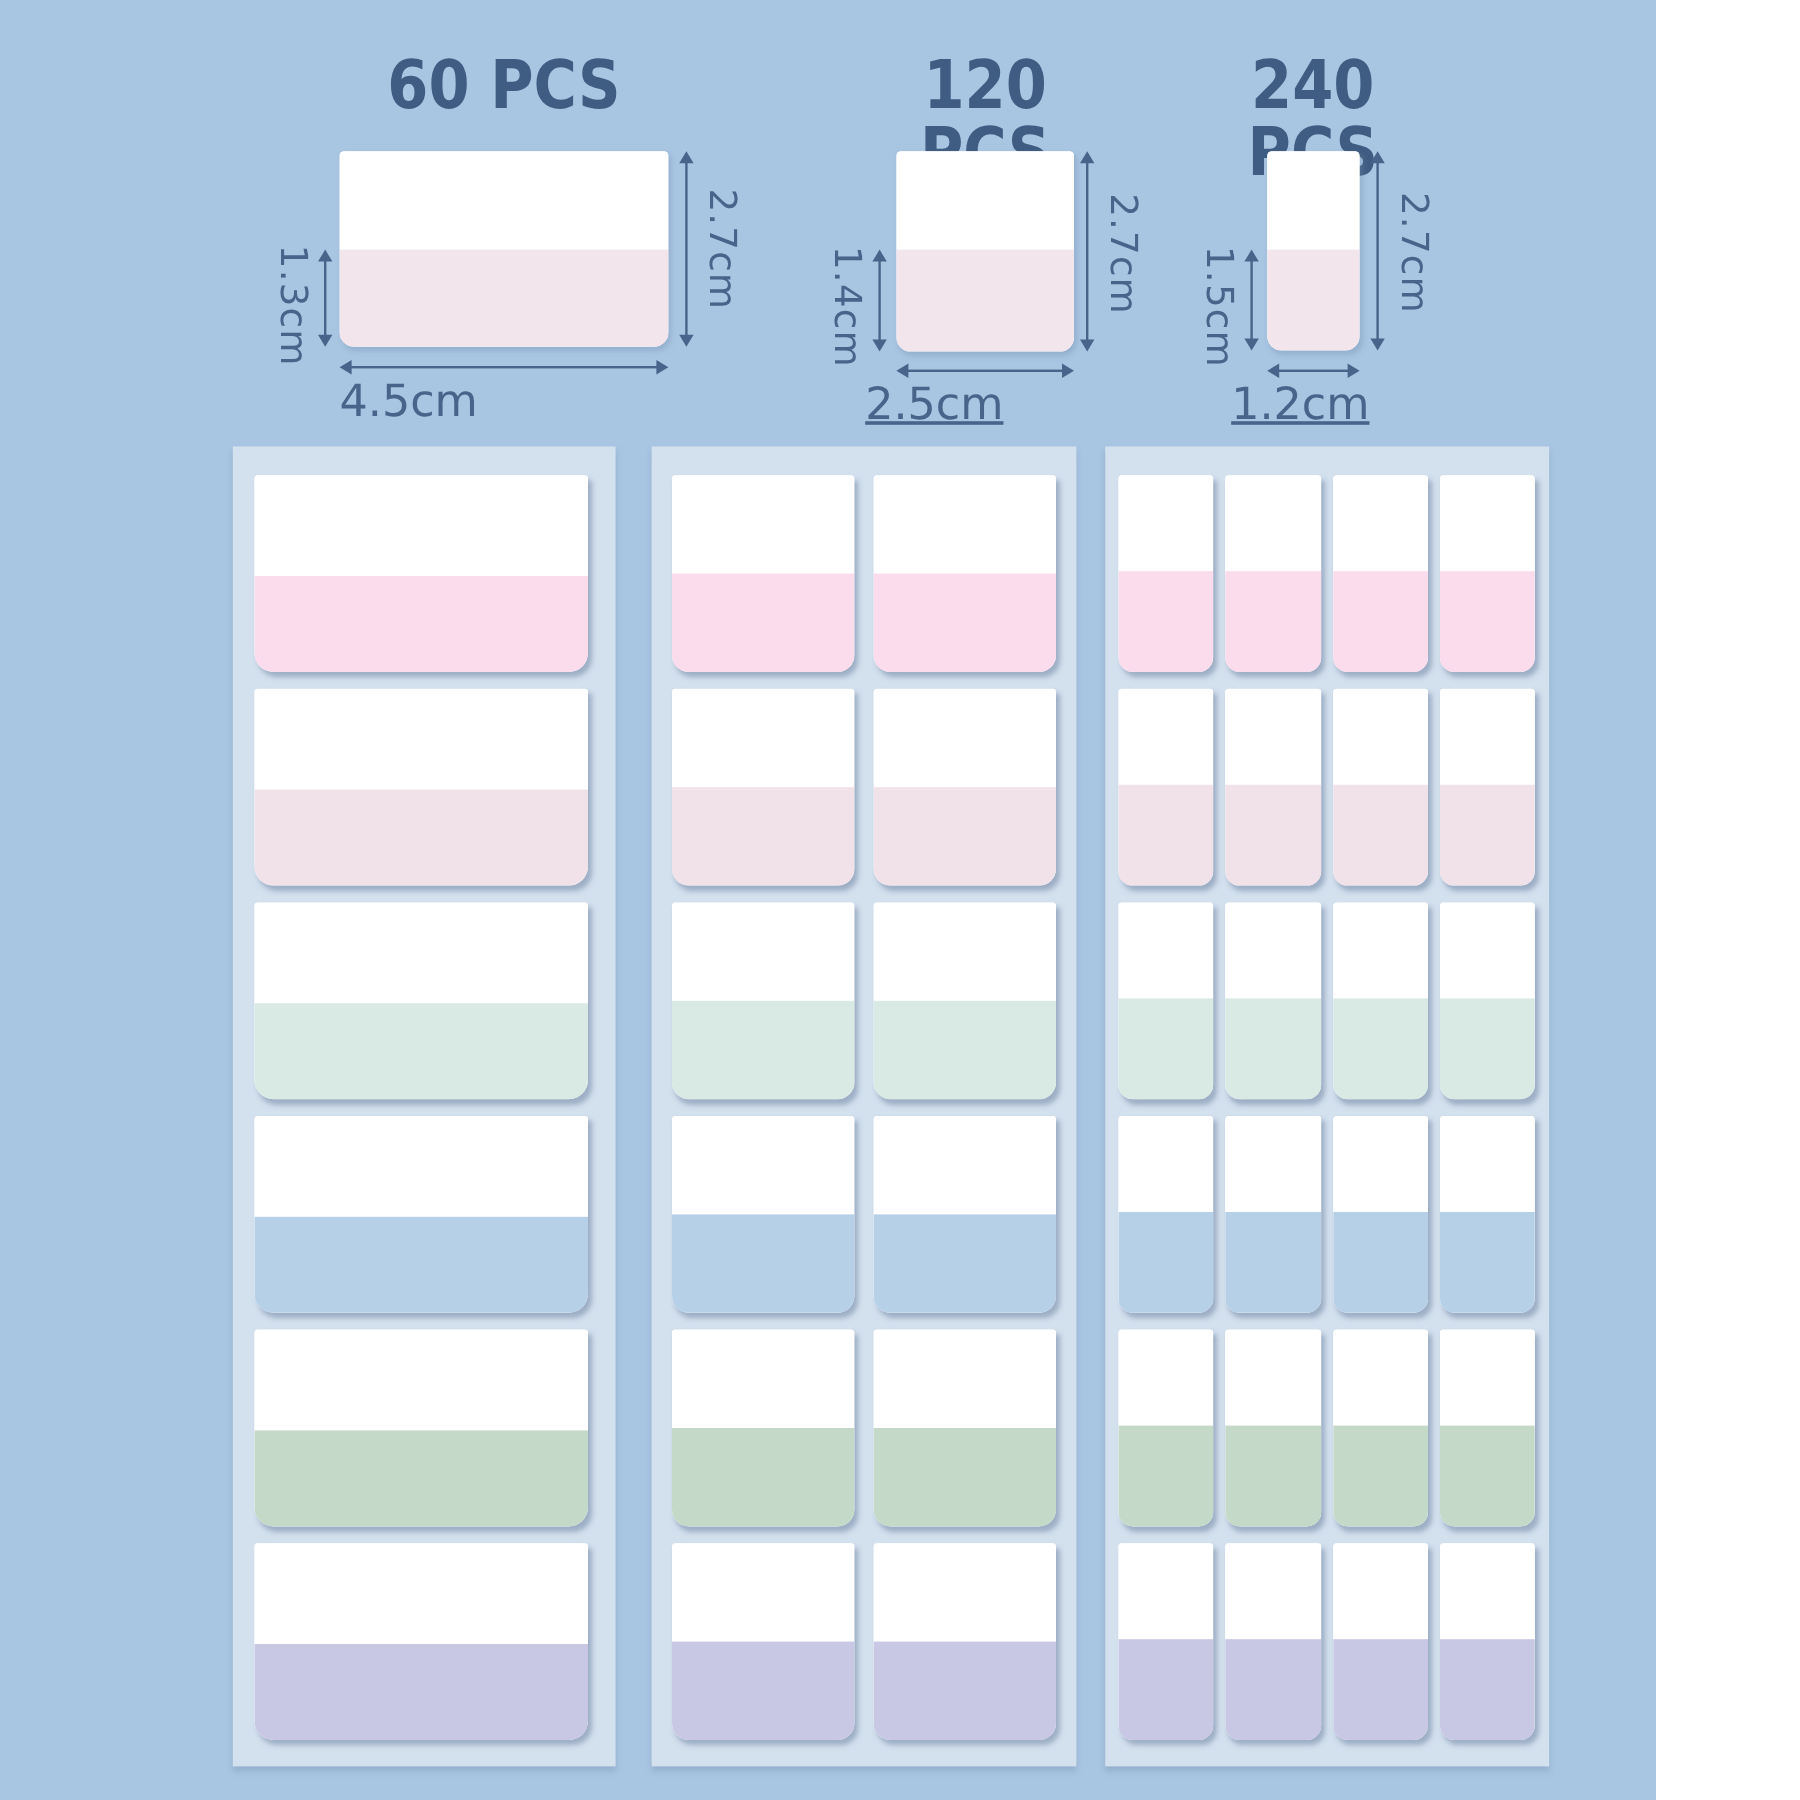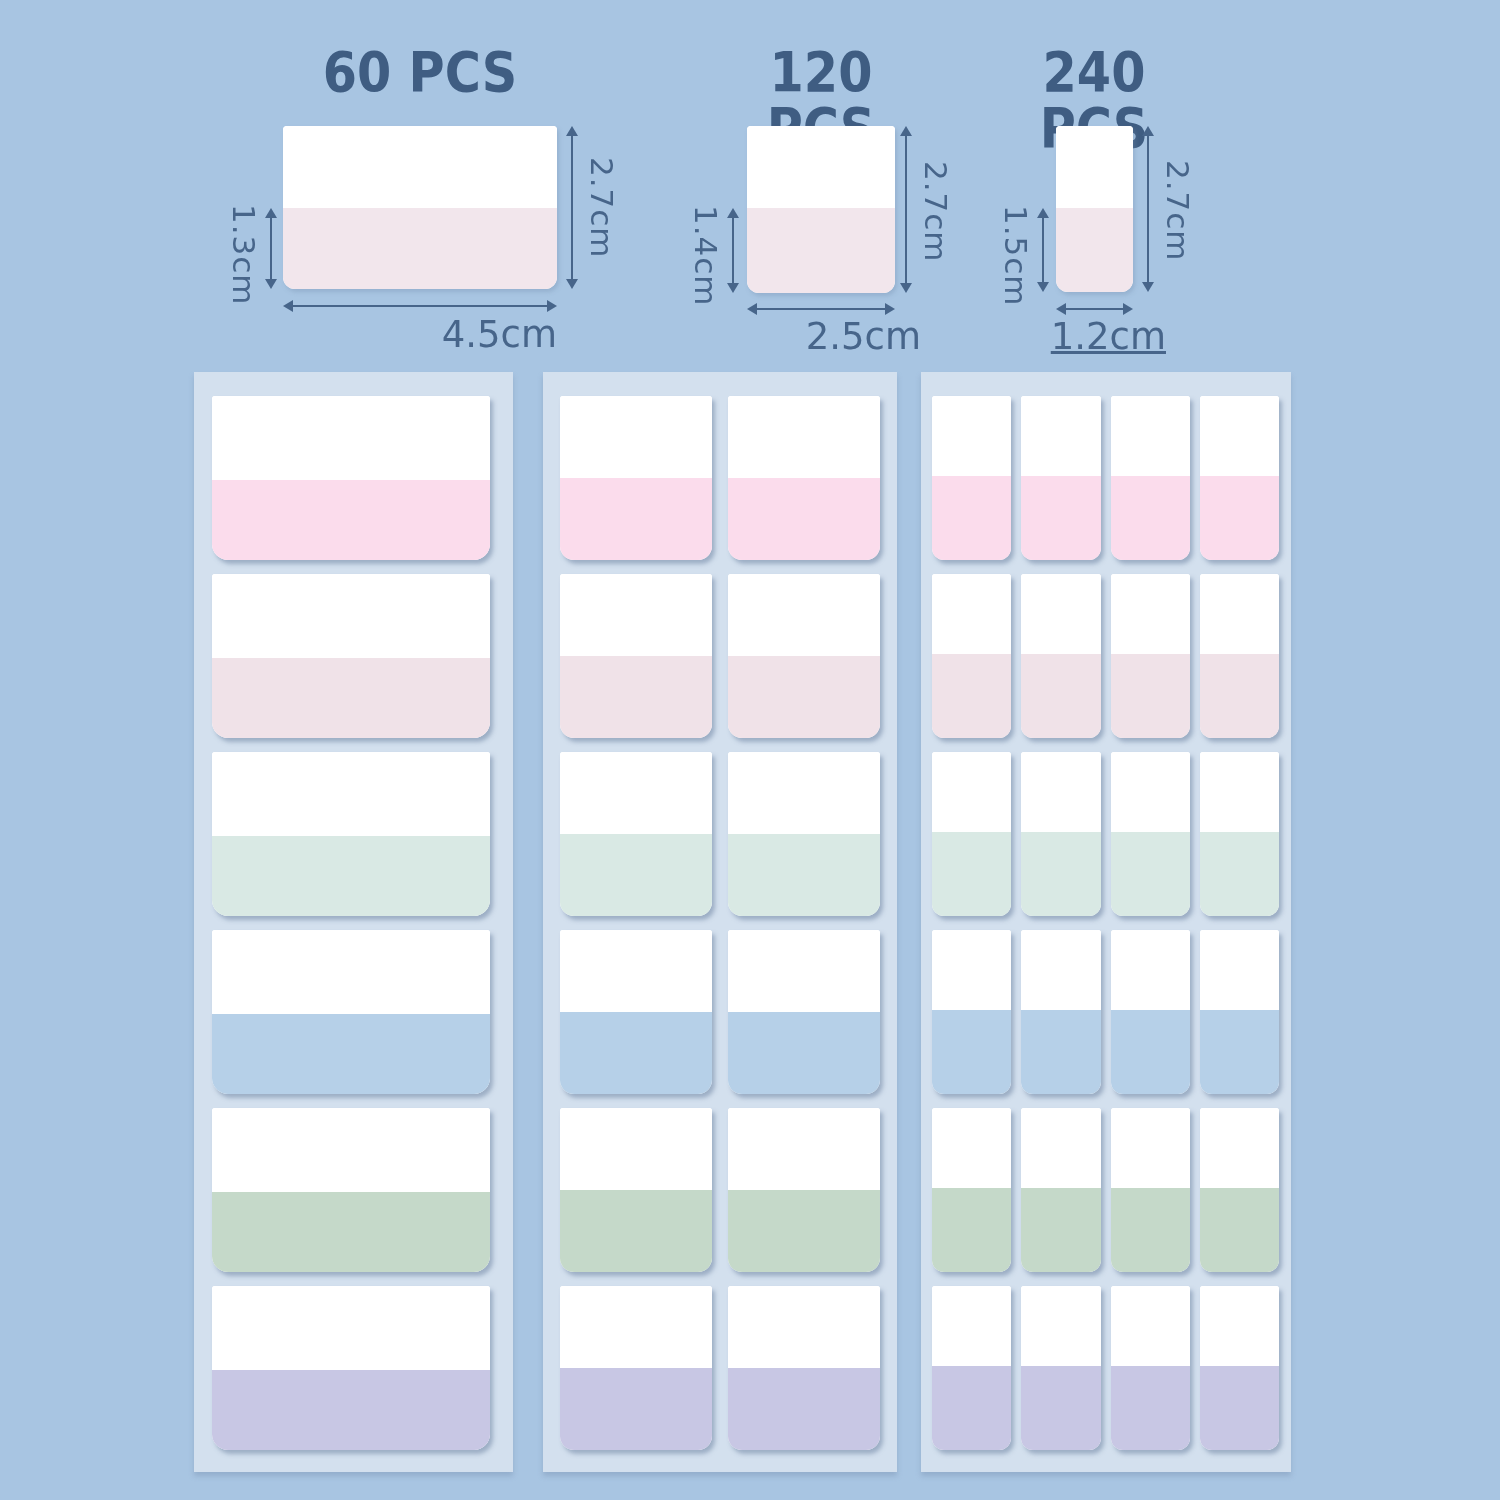--- a/index.html
+++ b/index.html
@@ -17,7 +17,7 @@
   }
   html,body{margin:0;padding:0;}
   body{font-family:"DejaVu Sans",sans-serif;}
-  .stage{position:relative;width:1500px;height:1500px;background:var(--bg);overflow:hidden;}
+  .stage{position:relative;width:1380px;height:1500px;background:var(--bg);overflow:hidden;}
 
   
   .heading{position:absolute;text-align:center;font-size:56px;font-weight:bold;

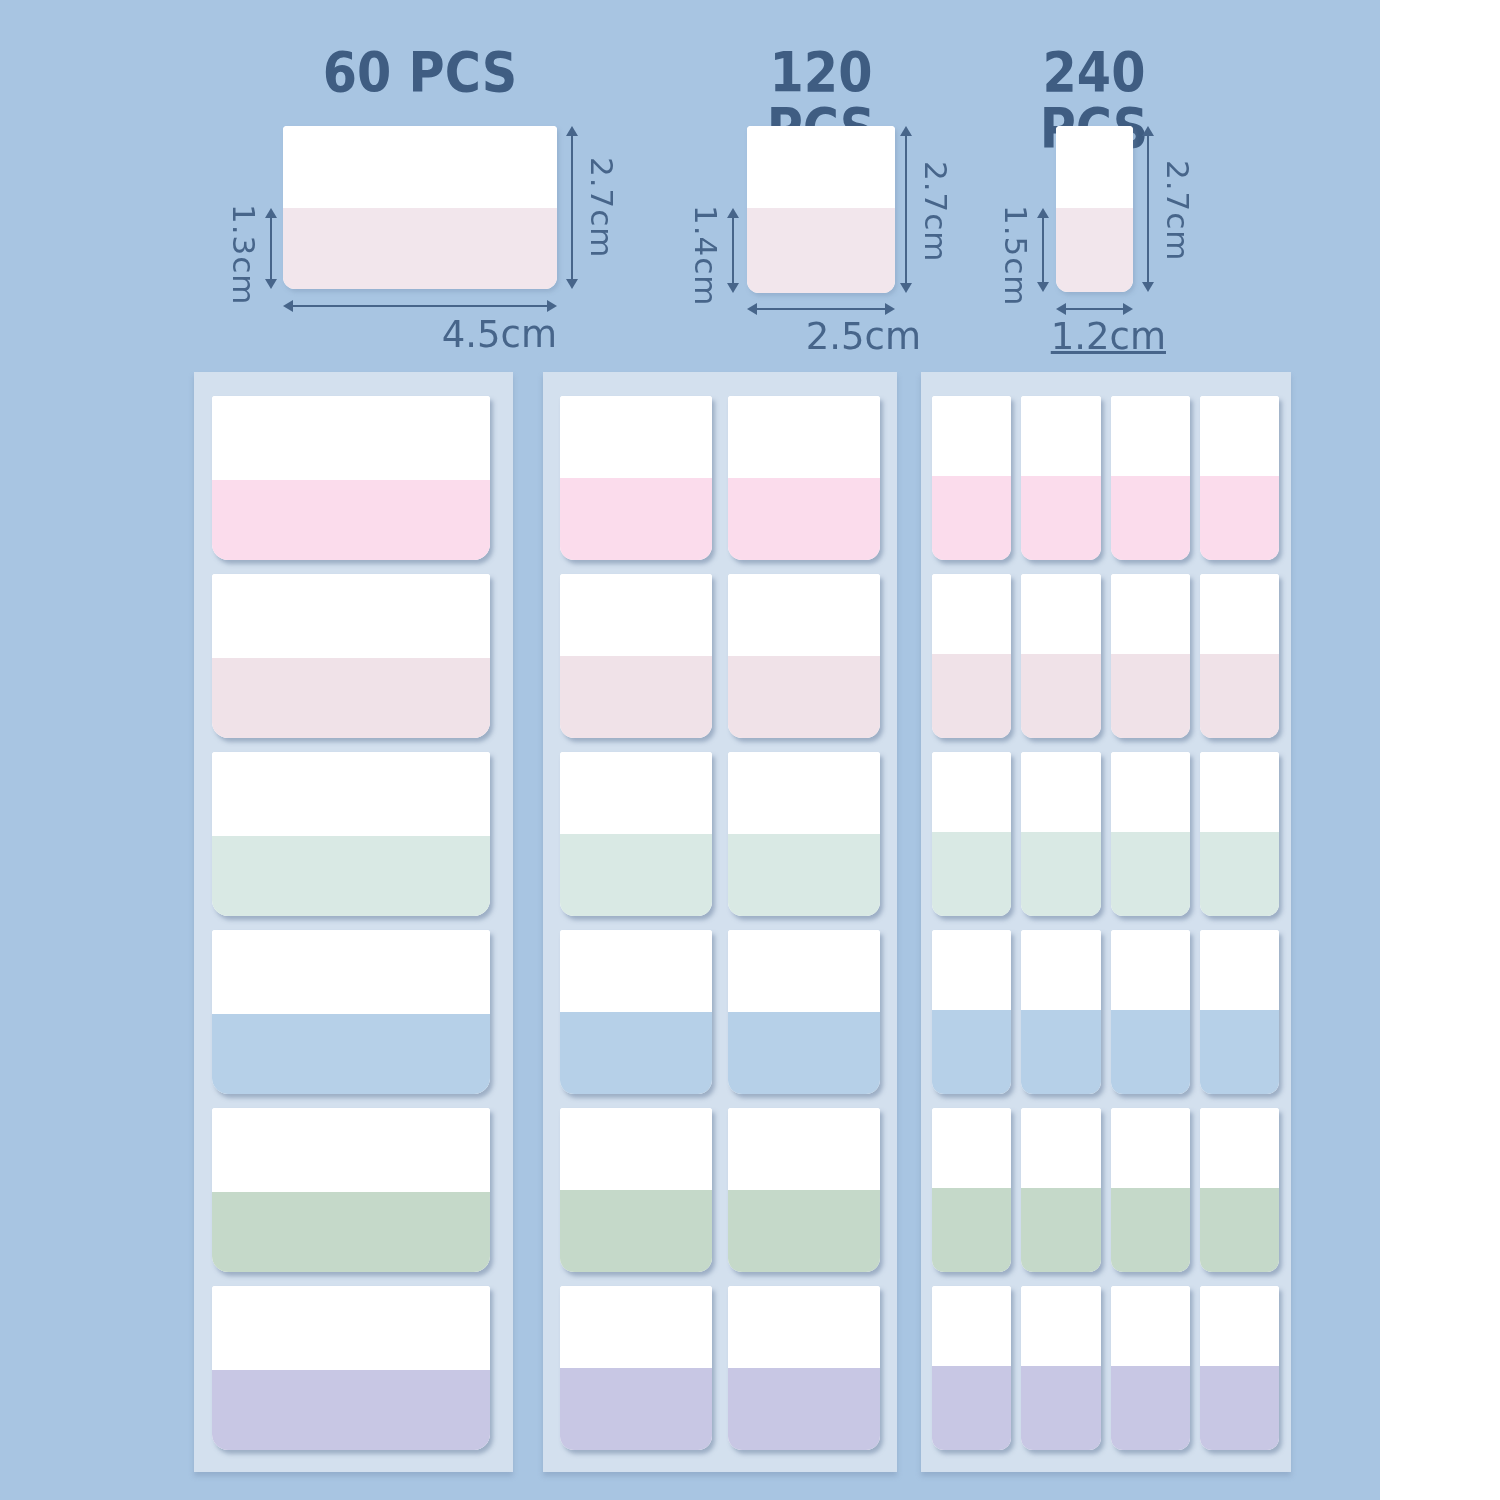--- a/index.html
+++ b/index.html
@@ -47,7 +47,7 @@
   
   .vlabel{position:absolute;writing-mode:vertical-rl;text-orientation:mixed;
     text-align:center;font-size:31px;color:var(--dim);width:40px;line-height:40px;letter-spacing:1px;}
-  .hlabel{position:absolute;text-align:right;font-size:37px;color:var(--dim);}
+  .hlabel{position:absolute;text-align:left;font-size:37px;color:var(--dim);}
 
   
   .sheet{position:absolute;box-sizing:border-box;background:var(--sheet);

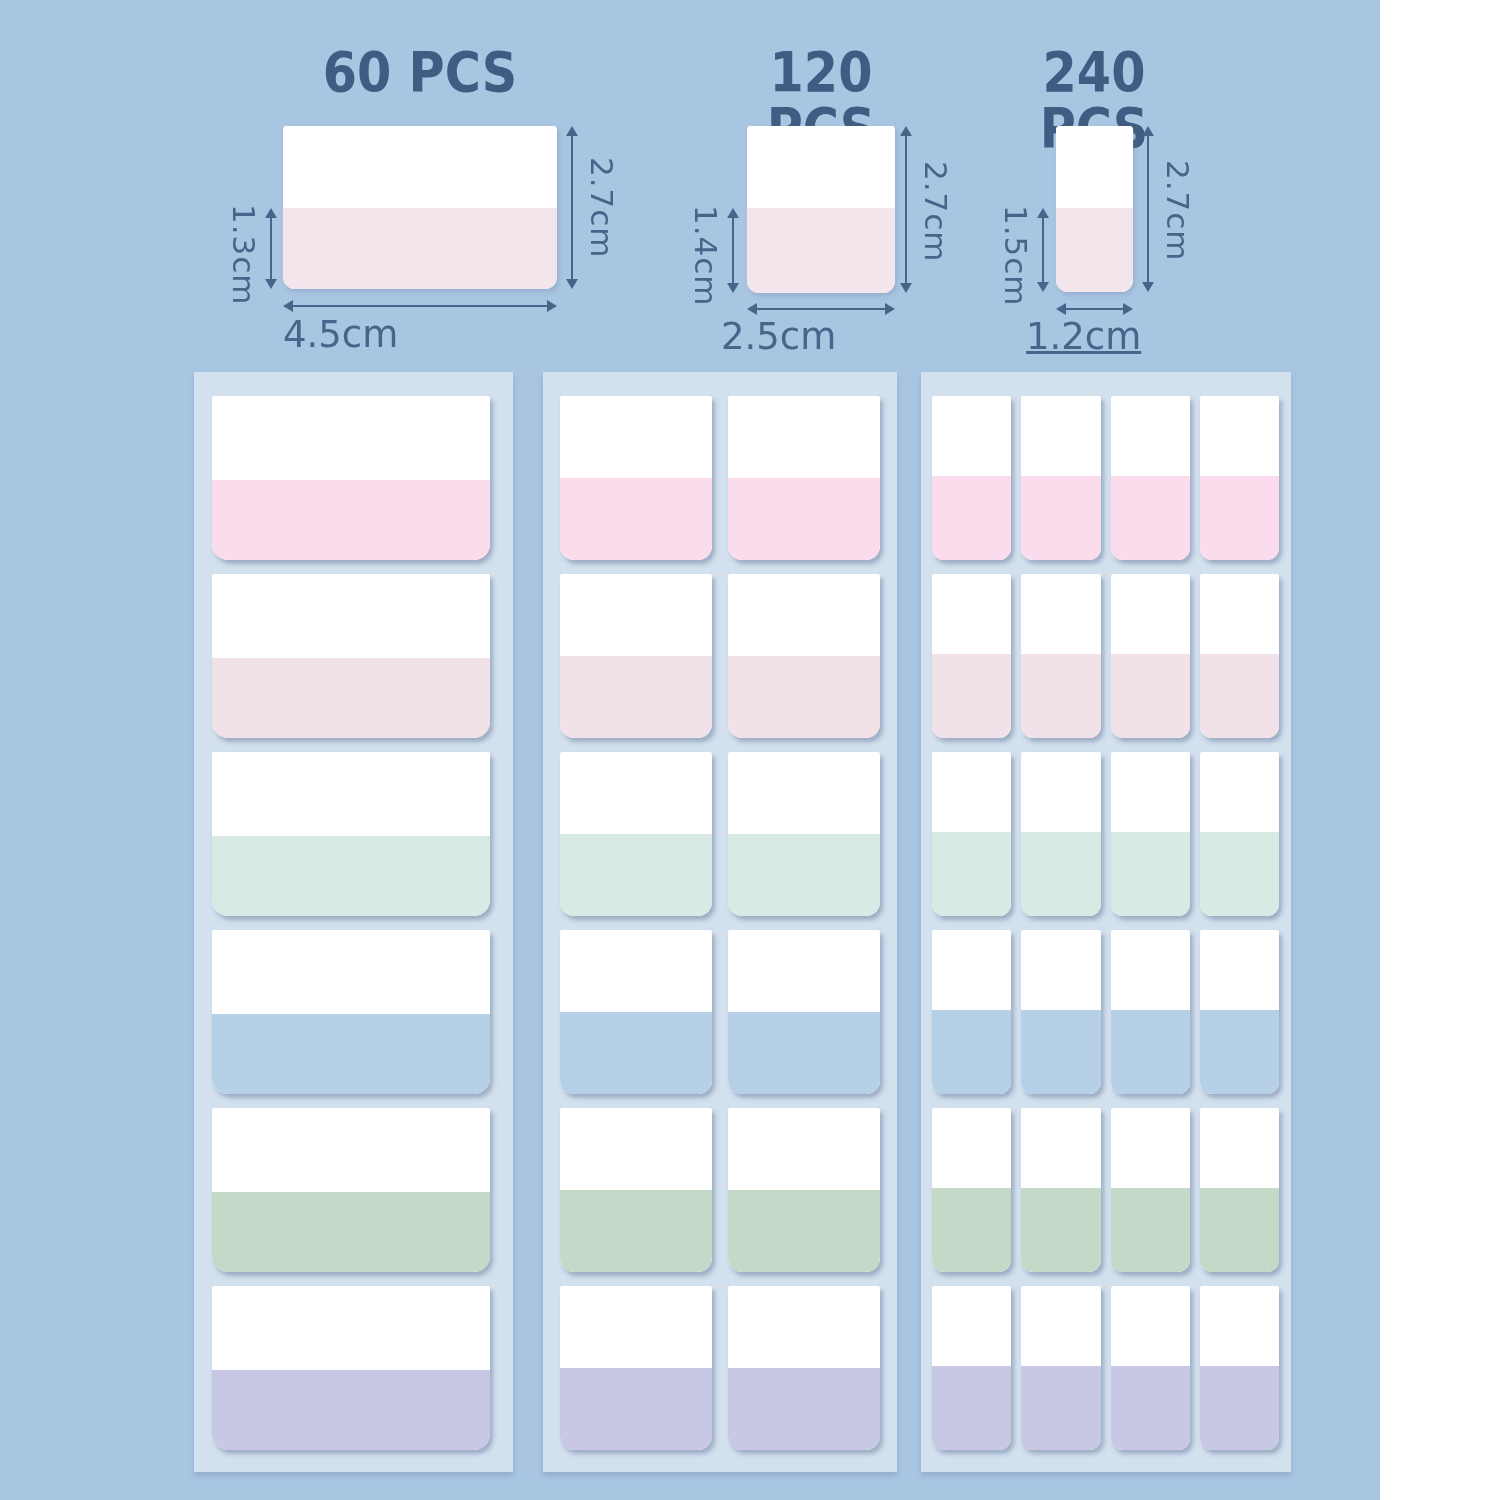--- a/index.html
+++ b/index.html
@@ -108,7 +108,7 @@
   <div class="harrow" style="left:747px;top:303px;width:148px;">
       <i class="ln"></i>
     </div>
-  <div class="hlabel" style="left:721px;top:315px;width:200px;">2.5cm</div>
+  <div class="hlabel" style="left:721px;top:315px;width:200px;text-decoration:underline;">2.5cm</div>
 
   <div class="heading" style="left:969px;top:44px;width:250px;">240 PCS</div>
   <div class="dtab" style="left:1056px;top:126px;width:77px;height:166px;">

